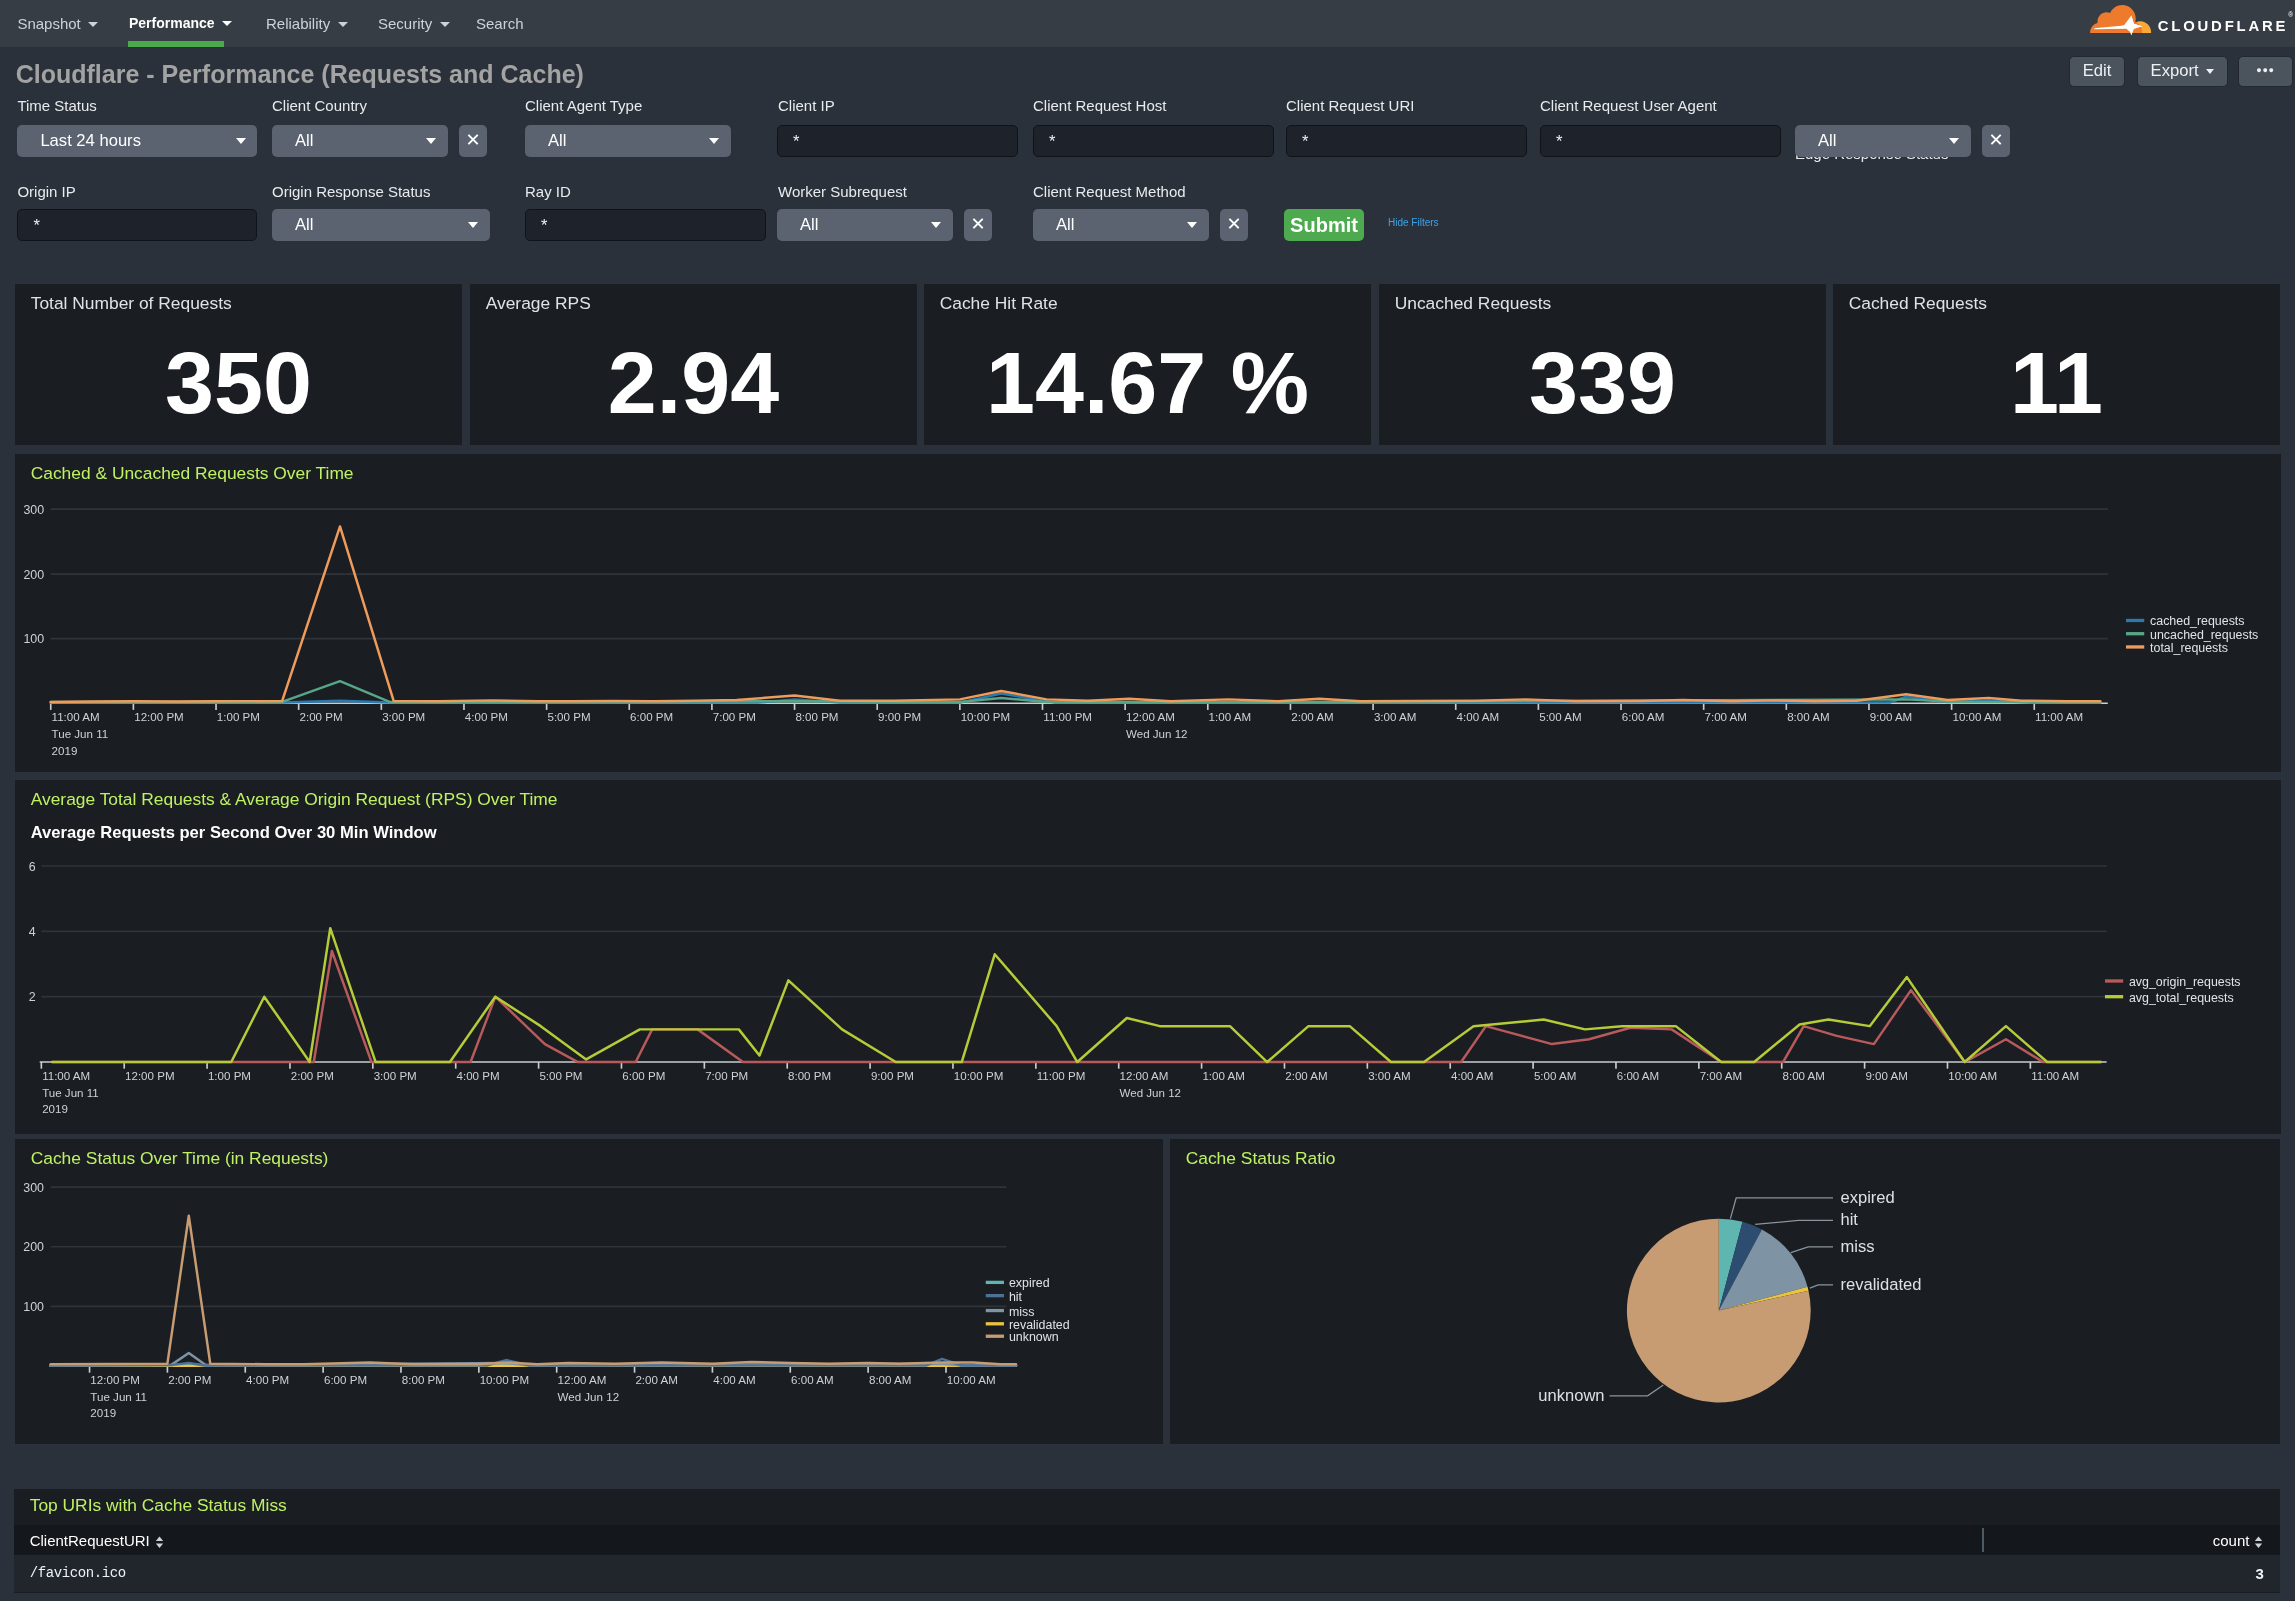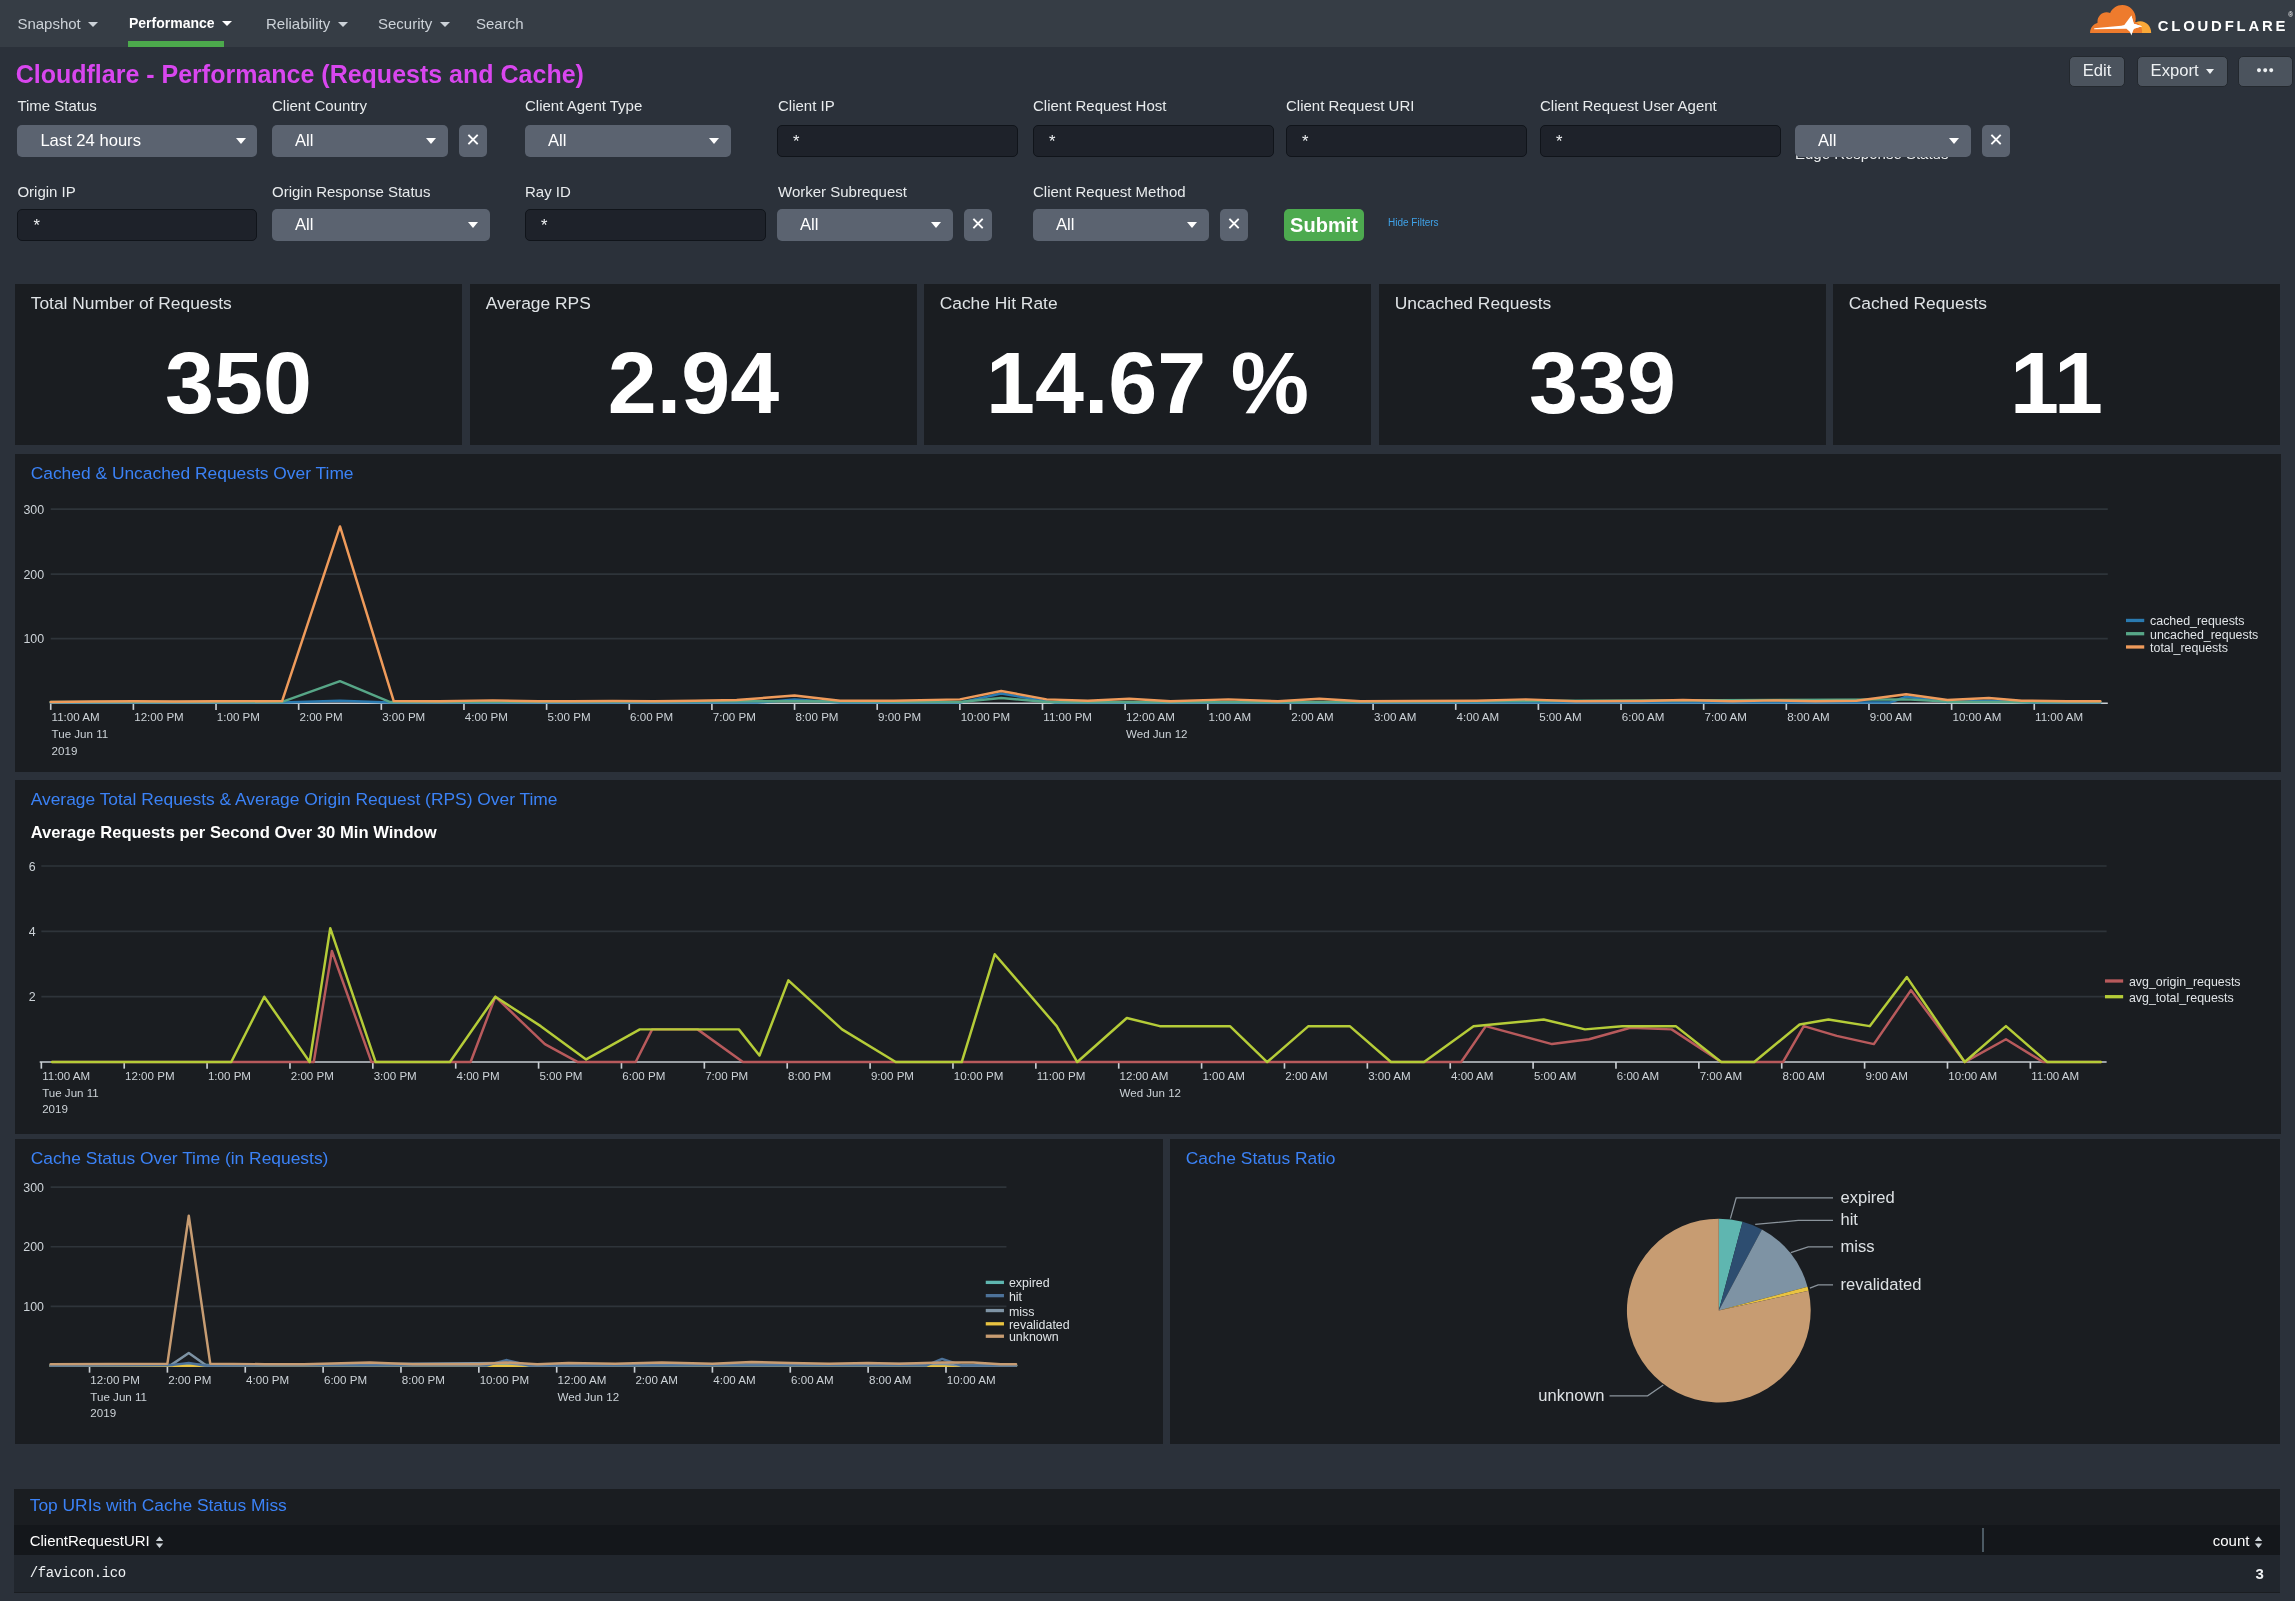--- a/index.html
+++ b/index.html
@@ -15,7 +15,7 @@
   margin-left:7.5px; vertical-align:1.7px; }
 .navactive .car { border-top-color:#fff; }
 .greenbar { position:absolute; height:5.8px; background:#4caa4c; top:41px; }
-#title { position:absolute; left:15.7px; top:60px; color:#d946ef; font-size:25px;
+#title { position:absolute; left:15.7px; top:60px; color:#a3a3a3; font-size:25px;
   font-weight:bold; line-height:28px; }
 .topbtn { position:absolute; top:56px; height:31px; background:#4b535d;
   border:1.7px solid #23282e; border-radius:5px; color:#eef1f3; font-size:16.6px;

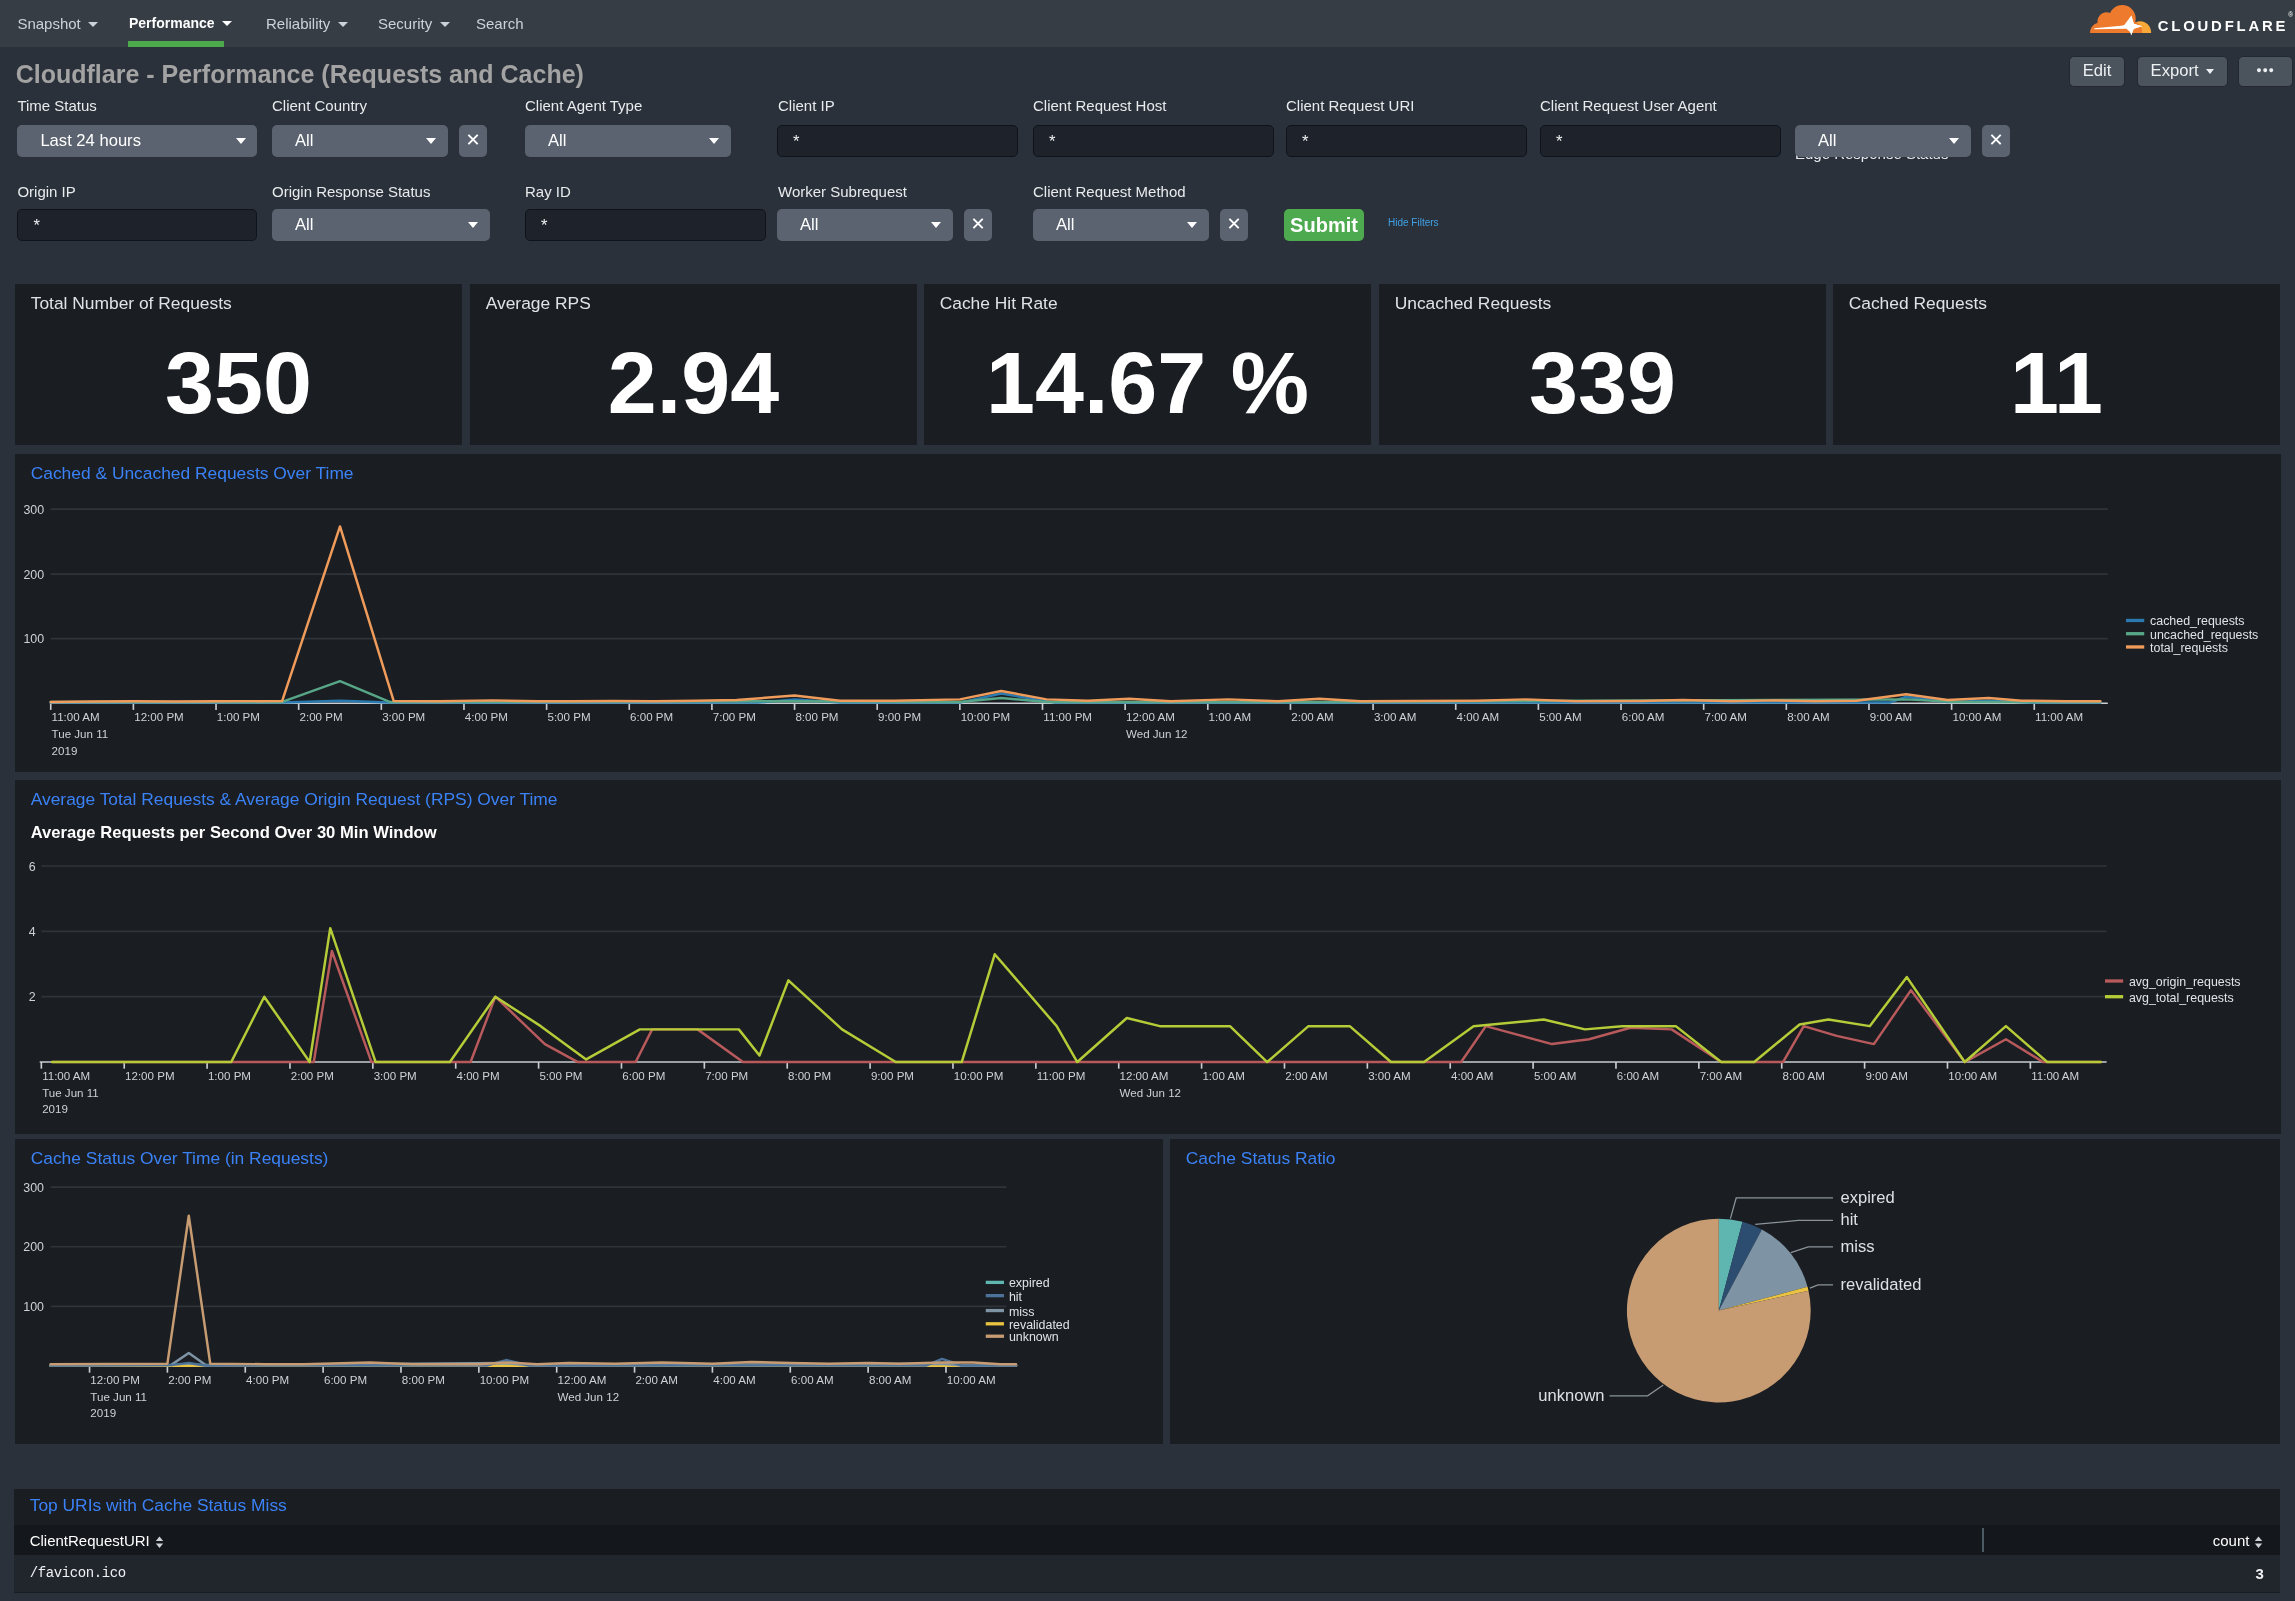--- a/index.html
+++ b/index.html
@@ -36,7 +36,7 @@
   text-align:center; line-height:32px; }
 #hidef { position:absolute; left:1388px; top:217px; color:#3fa2e8; font-size:10px; }
 .panel { position:absolute; background:#1a1d21; }
-.ptitle { position:absolute; left:15.7px; top:7.5px; color:#3b82f6; font-size:17.4px;
+.ptitle { position:absolute; left:15.7px; top:7.5px; color:#bef264; font-size:17.4px;
   line-height:22.4px; }
 .kpilabel { position:absolute; left:15.7px; top:9px; color:#dfe3e6; font-size:17.4px; }
 .kpinum { position:absolute; left:0; right:0; top:55px; text-align:center;

